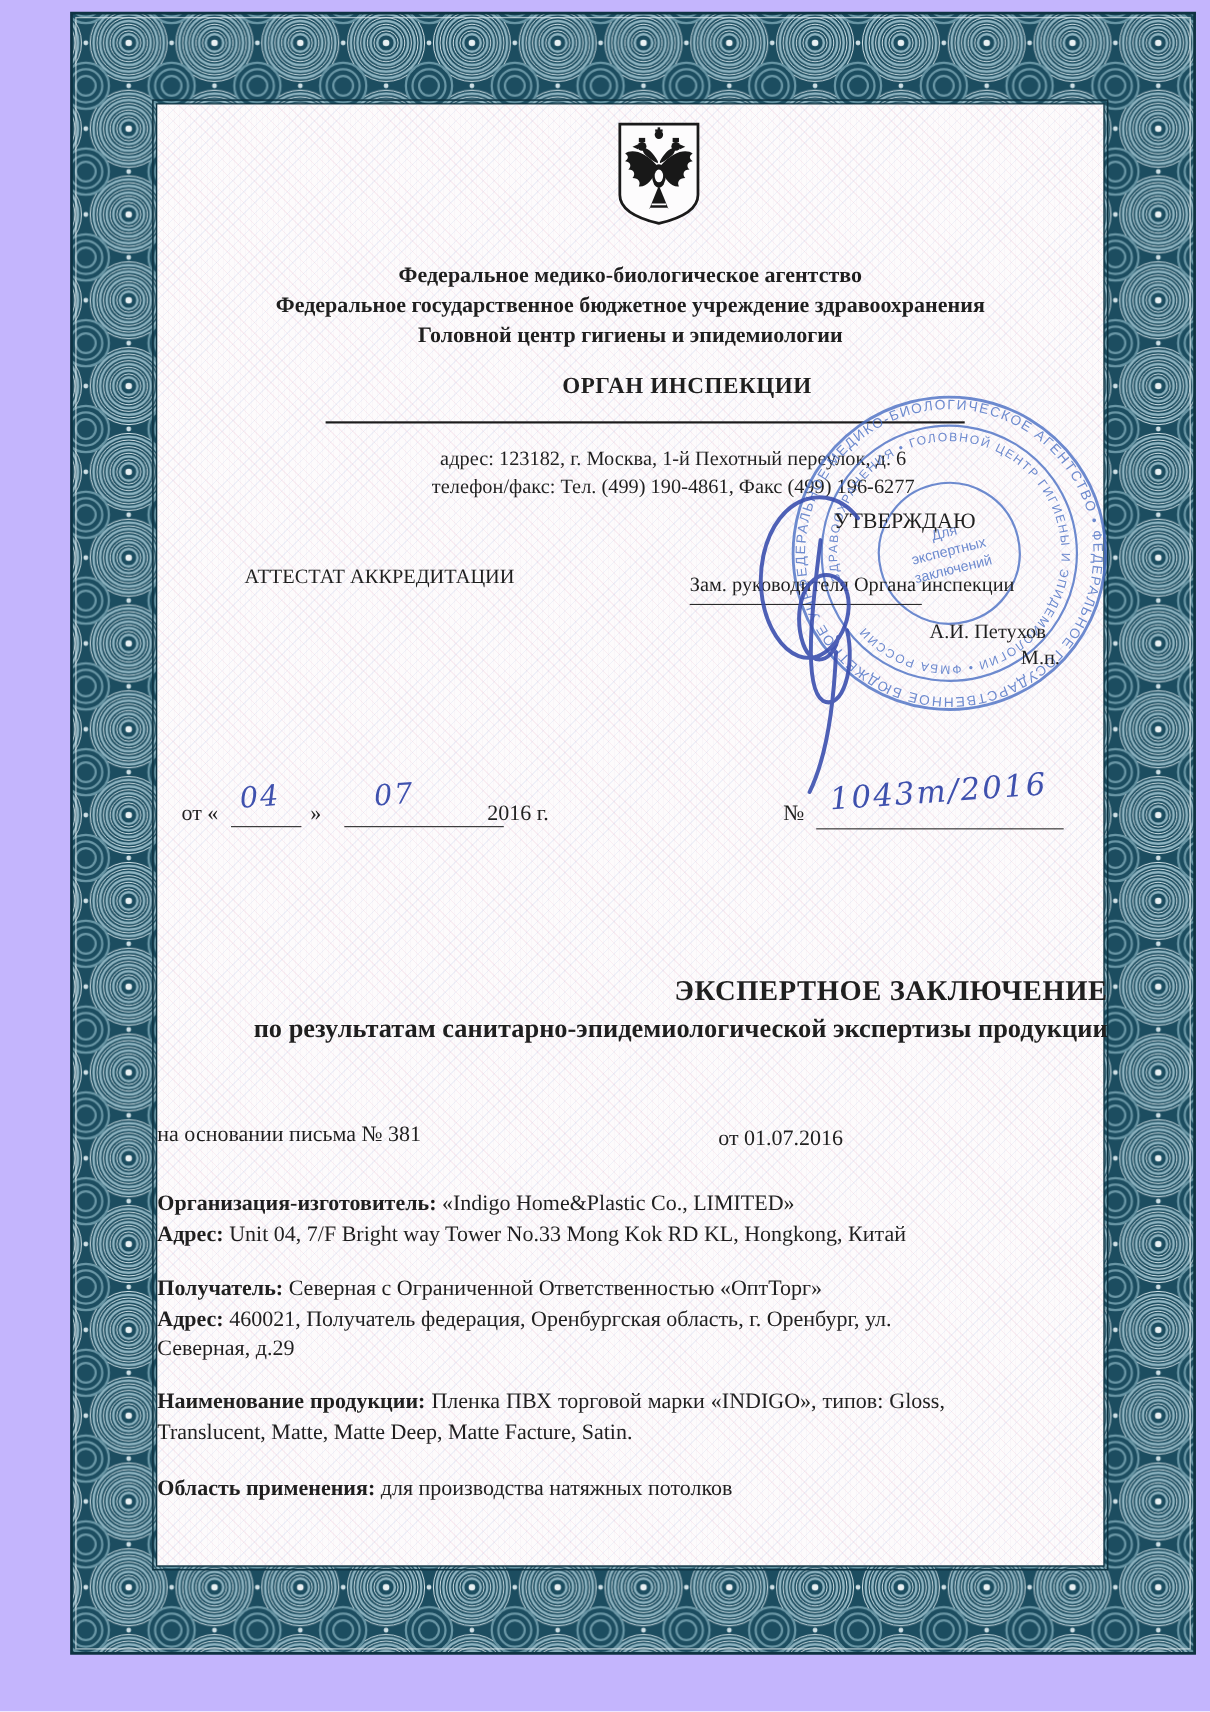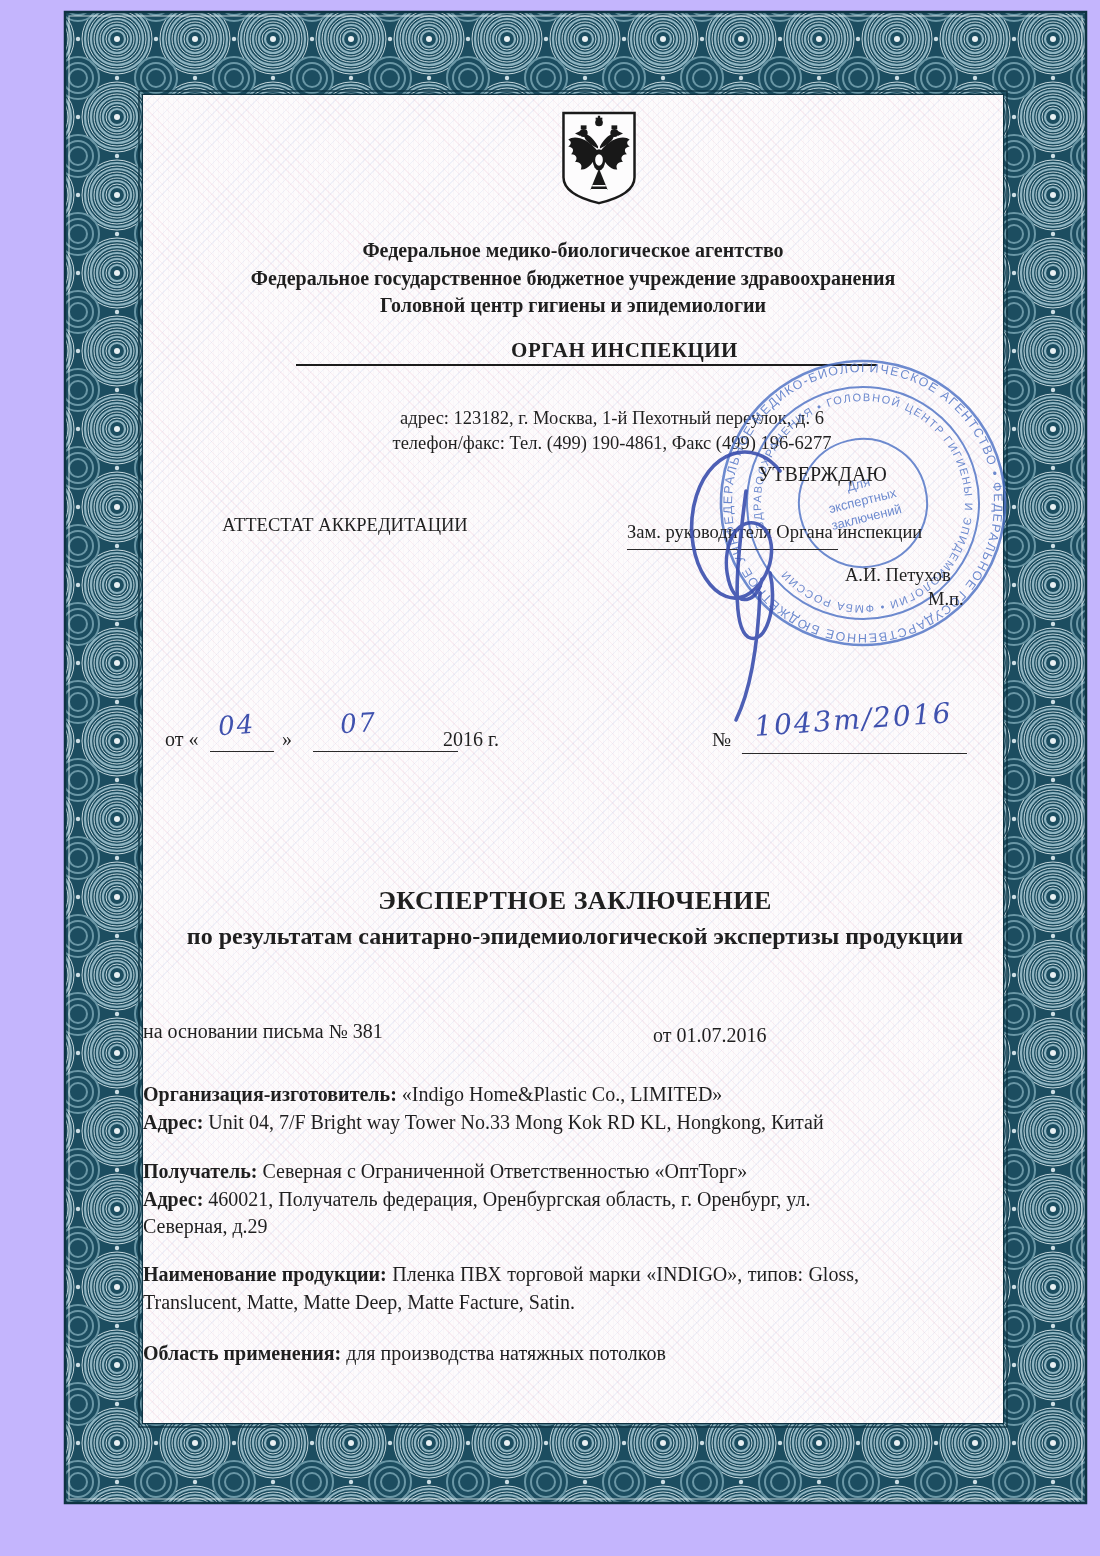--- a/index.html
+++ b/index.html
@@ -18,7 +18,7 @@
   .doc18{font-size:18.5px;line-height:25px;margin-top:35px;}
   .body20{font-size:20px;line-height:27.5px;}
   .organ-title{font-weight:bold;font-size:21px;letter-spacing:.5px;}
-  .organ-underline{border-bottom:2.4px solid #1c1c1c;padding-bottom:1px;}
+  .organ-underline{border-bottom:2.4px solid #1c1c1c;padding-bottom:20px;}
   .blank-line{border-bottom:1.8px solid #2a2a2a;height:0;}
   .hand{font-family:"DejaVu Serif", serif;font-style:italic;color:#3f51ae;
         font-size:26px;letter-spacing:2px;white-space:nowrap;}

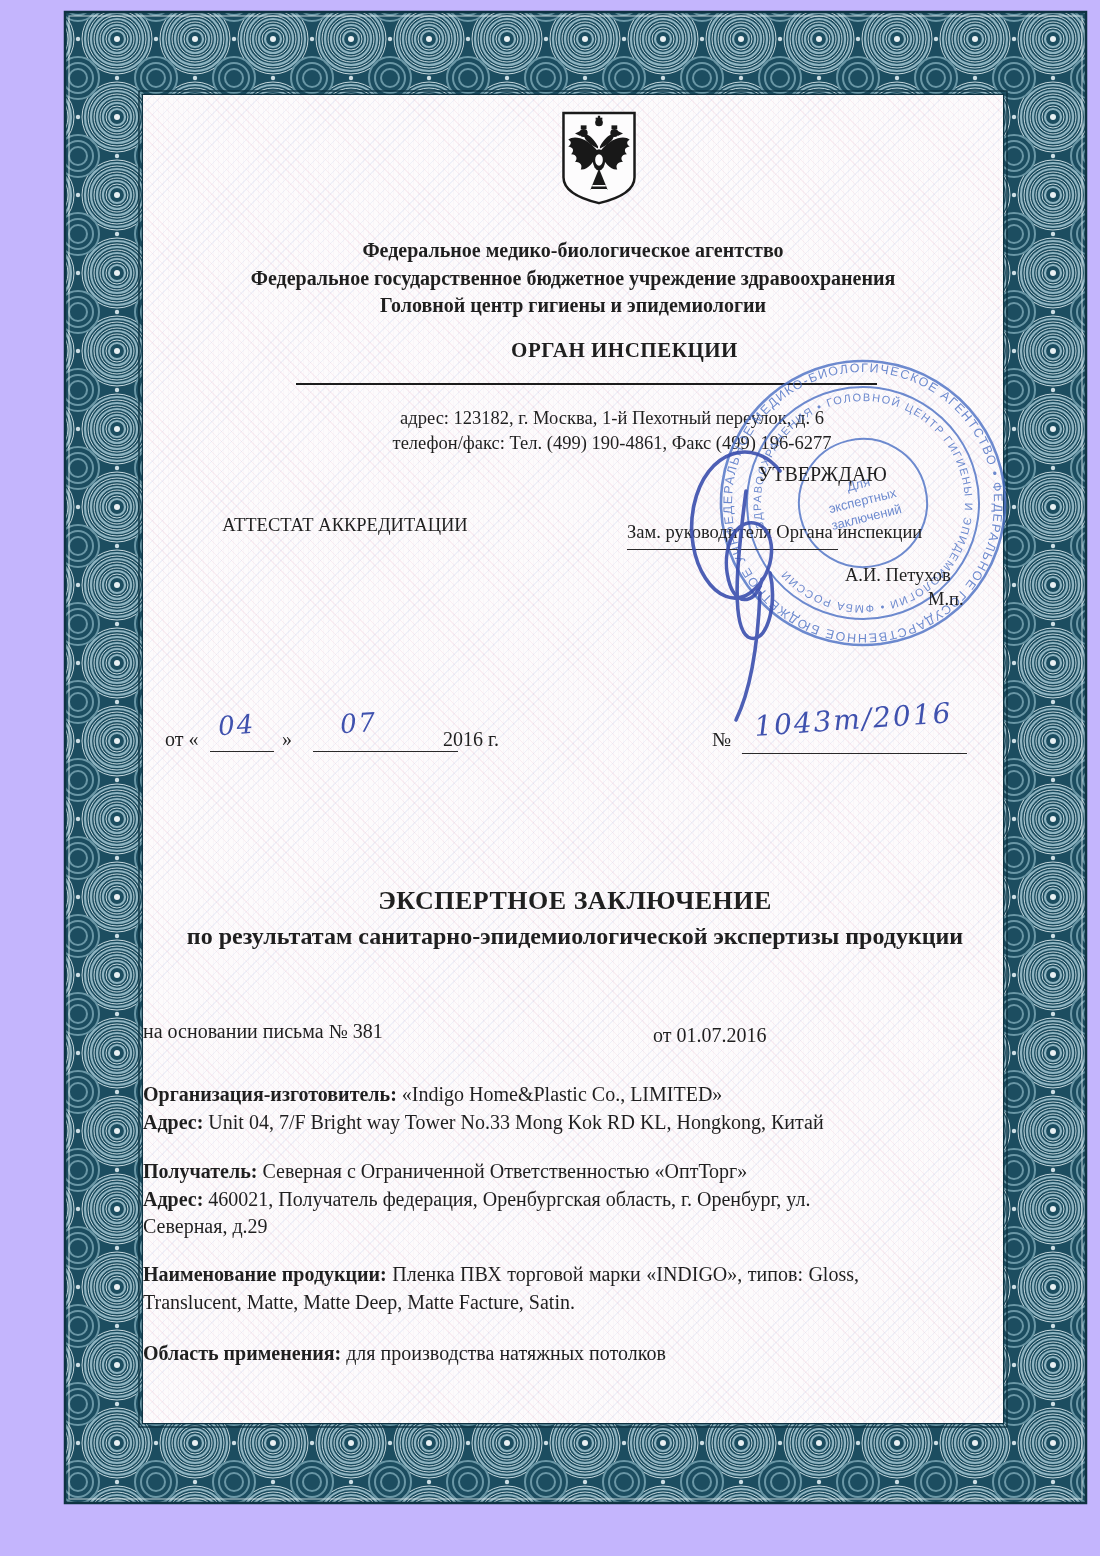--- a/index.html
+++ b/index.html
@@ -168,7 +168,7 @@
   <div class="abs hand" style="left:754px;top:703px;transform:rotate(-4deg);font-size:28px;">1043т/2016</div>
   <div class="abs blank-line" style="left:742px;top:753px;width:225px;"></div>
 
-  <div class="abs ctr" style="left:143px;top:886px;width:864px;">
+  <div class="abs ctr" style="left:143px;top:886px;width:864px;text-align:right;">
     <div class="title-main">ЭКСПЕРТНОЕ ЗАКЛЮЧЕНИЕ</div>
     <div class="title-sub" style="margin-top:7px;">по результатам санитарно-эпидемиологической экспертизы продукции</div>
   </div>

